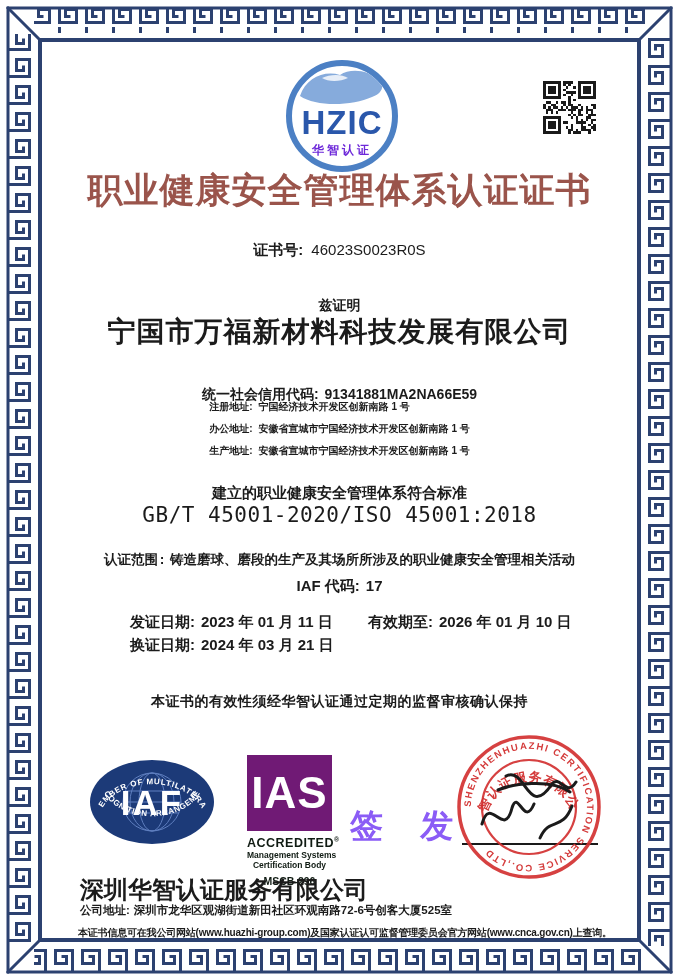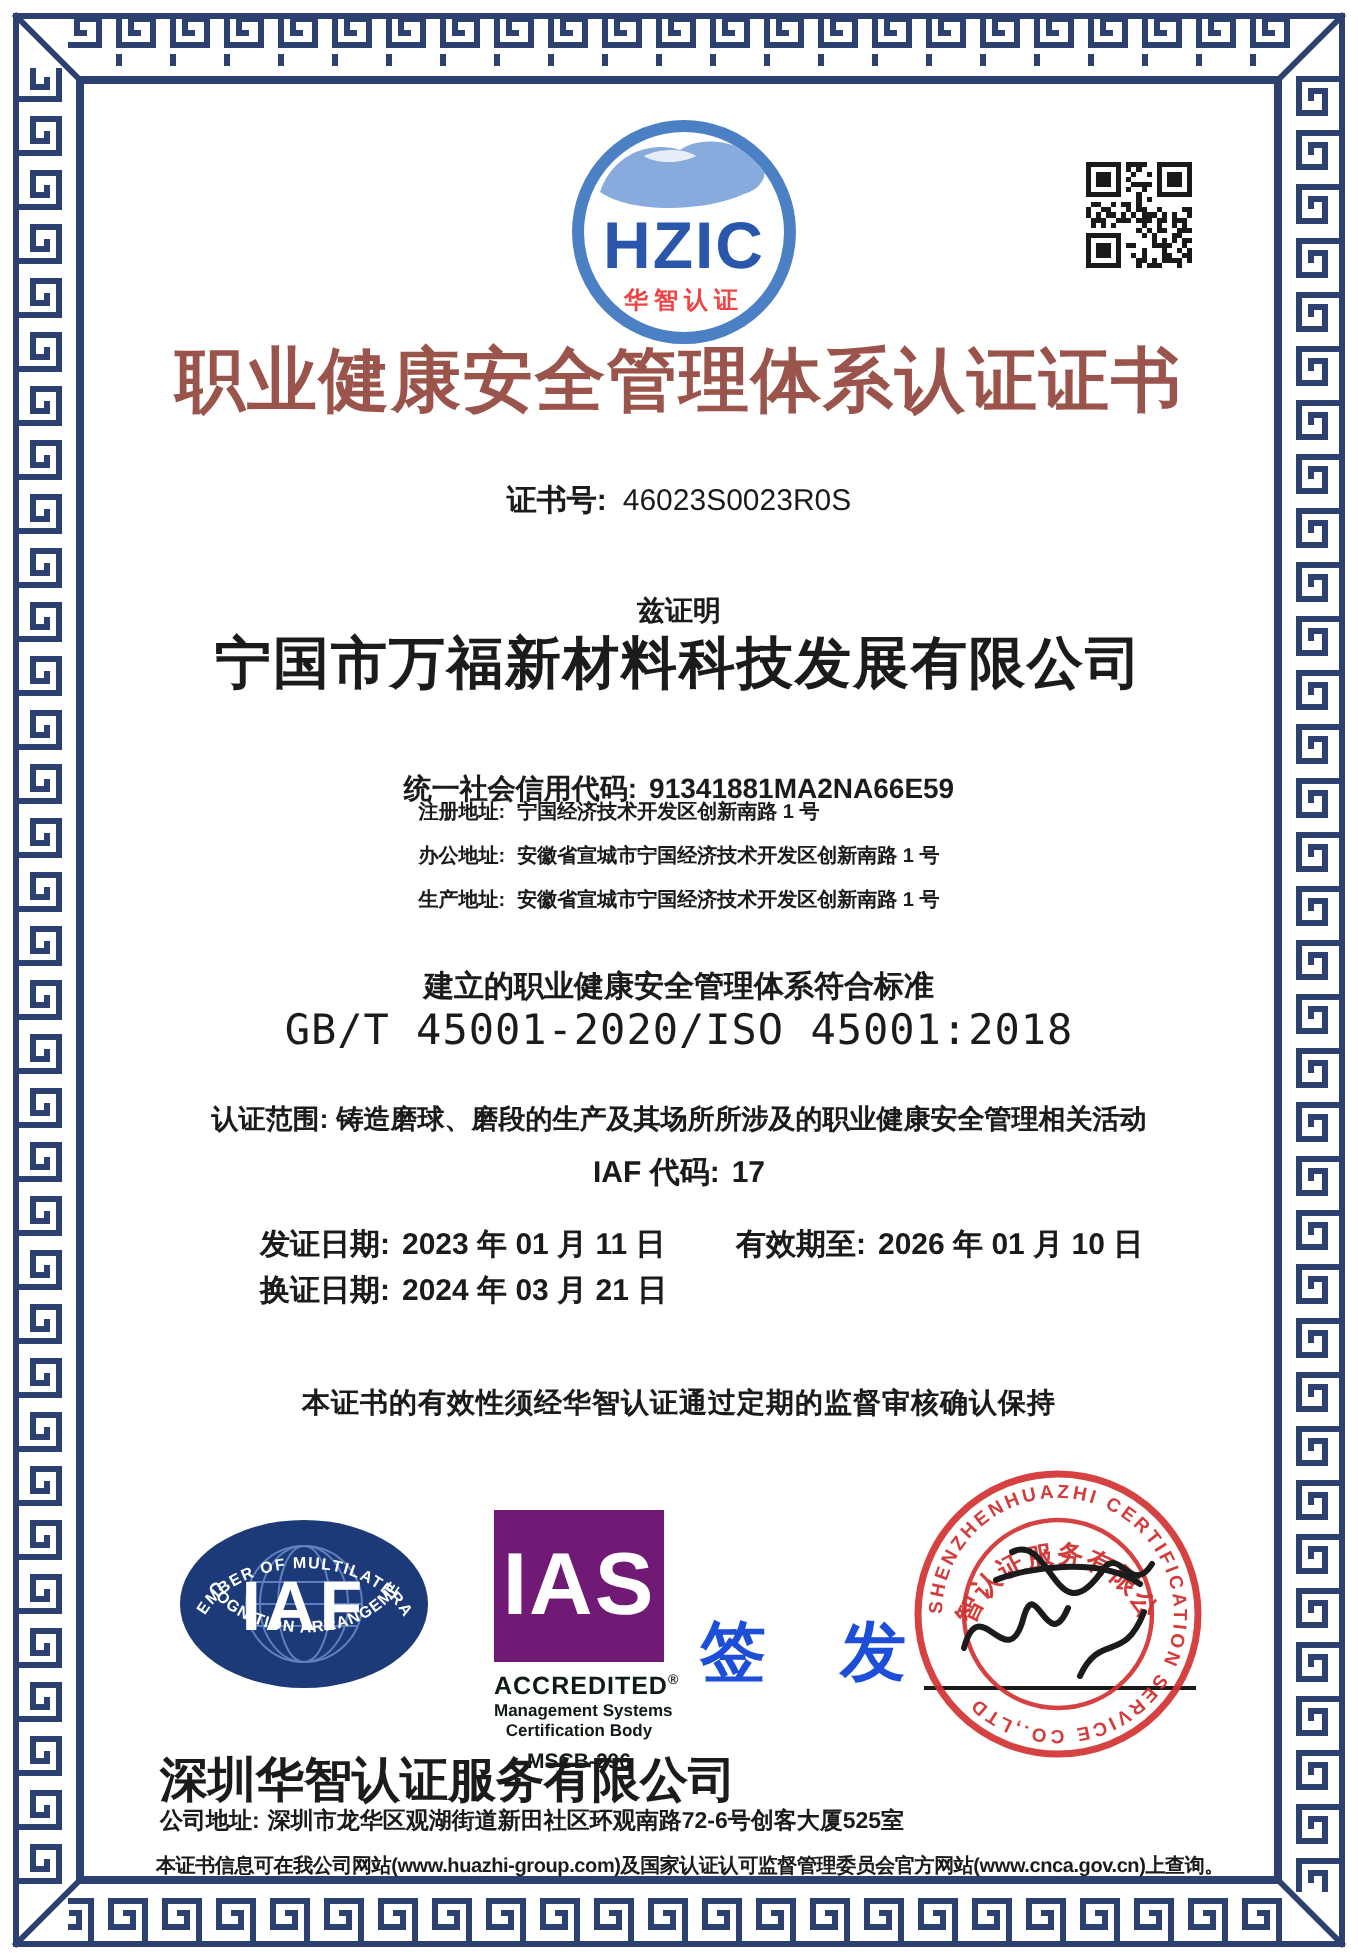--- a/index.html
+++ b/index.html
@@ -19,7 +19,7 @@
   .hzic-word { position:absolute; left:0; top:38px; width:100%; text-align:center;
                font-size:33px; font-weight:800; color:#2a57ab; letter-spacing:1px; }
   .hzic-sub { position:absolute; left:0; top:76px; width:100%; text-align:center;
-              font-size:12px; font-weight:800; color:#ef4444; letter-spacing:3px; }
+              font-size:12px; font-weight:800; color:#6d28d9; letter-spacing:3px; }
 
   .qr { left:543px; top:81px; width:53px; height:53px; }
 

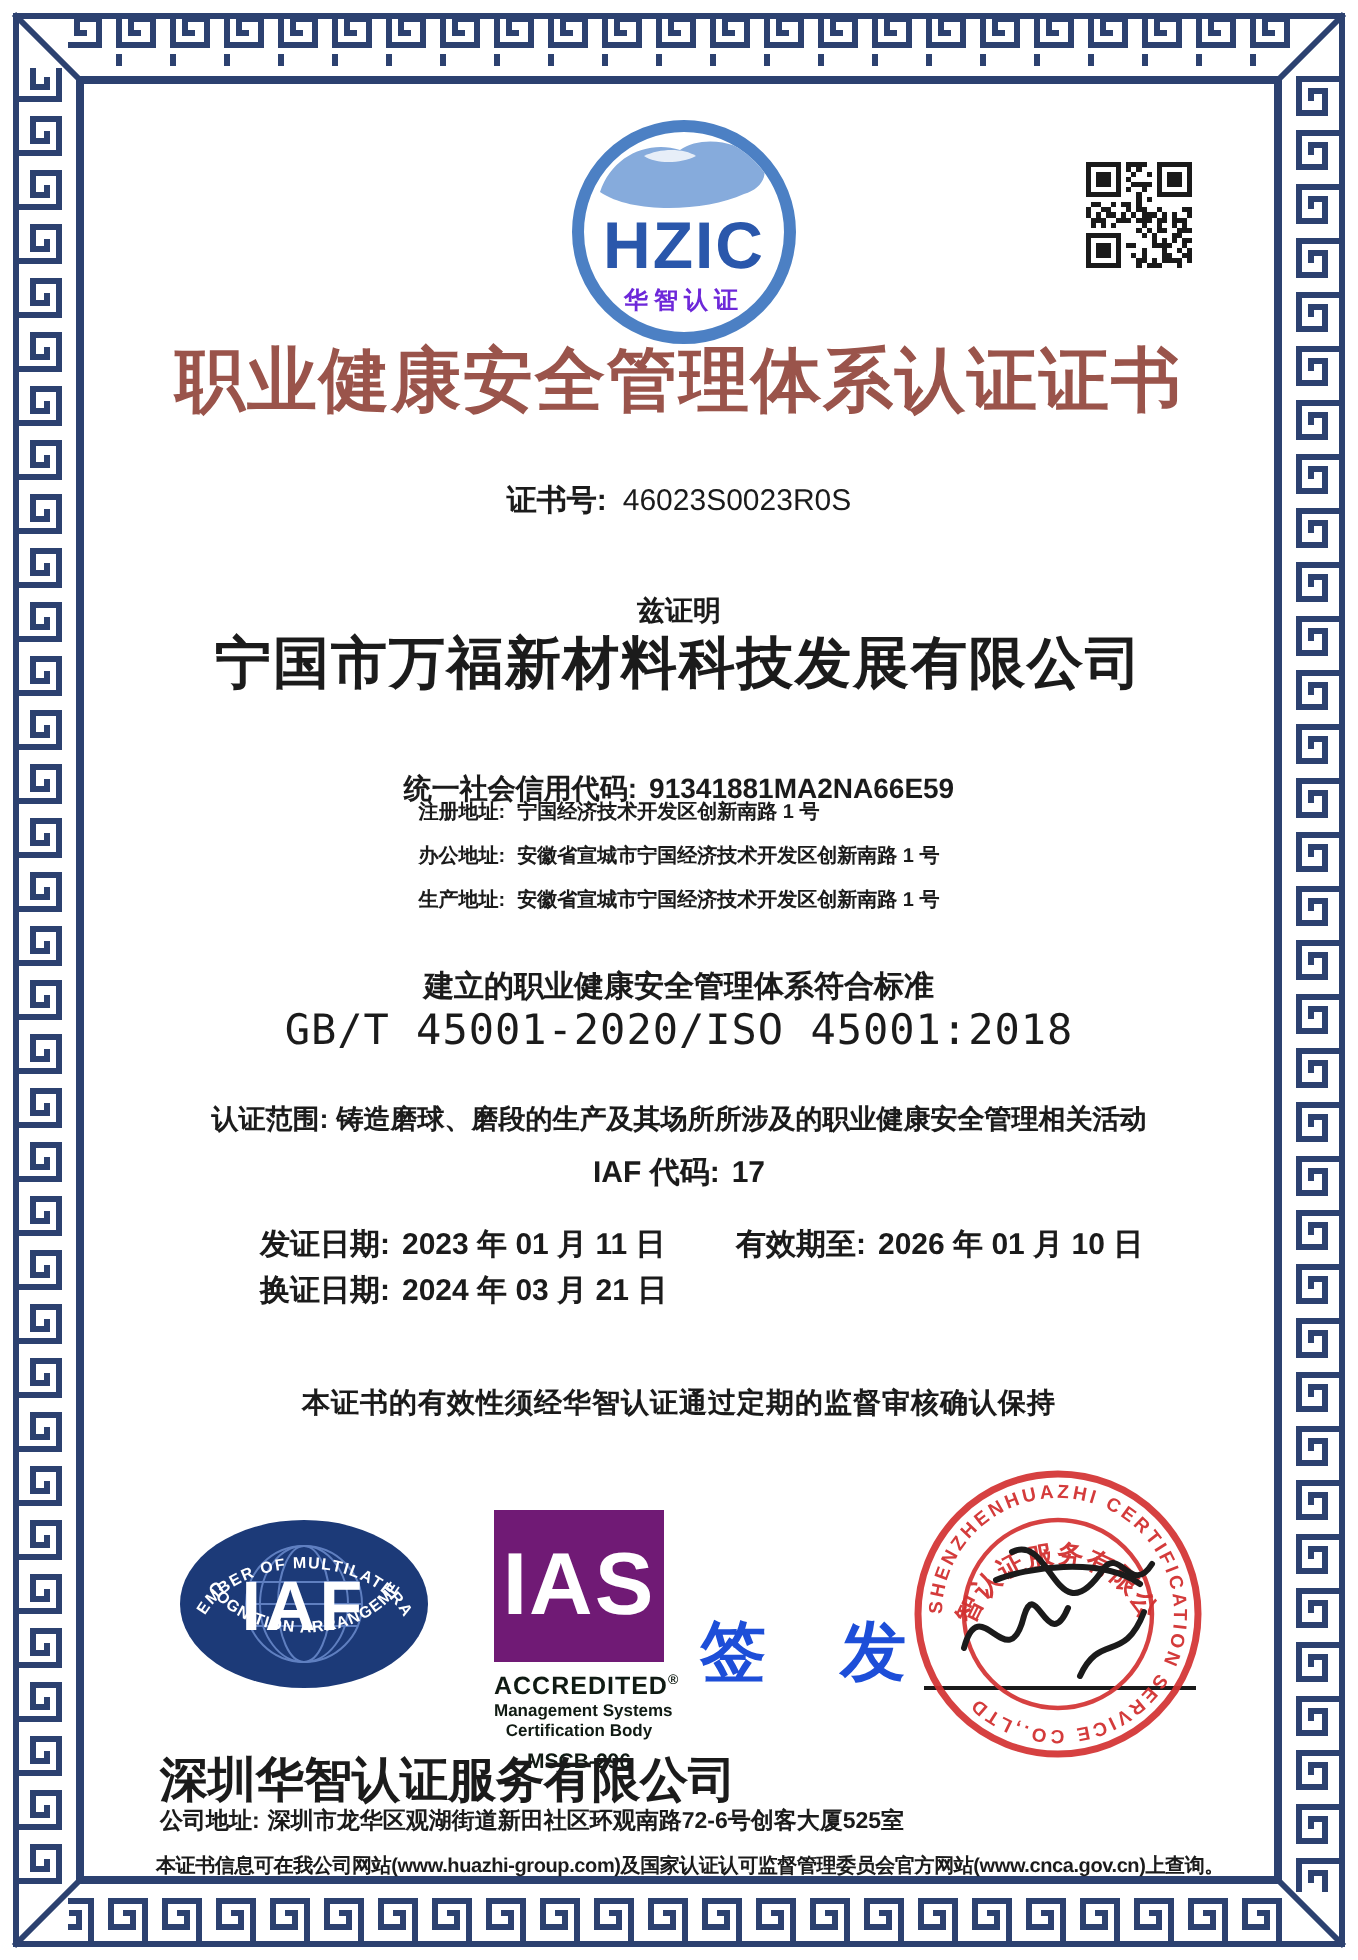--- a/index.html
+++ b/index.html
@@ -42,7 +42,7 @@
   .std-intro { top:484px; font-size:15px; font-weight:700; }
   .std-code  { top:503px; font-size:21px; font-weight:400; letter-spacing:0.5px;
                font-family:"DejaVu Sans Mono","Liberation Mono",monospace; }
-  .scope { top:551px; font-size:13.5px; font-weight:700; white-space:nowrap; }
+  .scope { top:551px; font-size:13.5px; font-weight:700; white-space:nowrap;font-family:Liberation Mono, monospace; }
   .scope .v { margin-left:4px; }
   .iafline { top:577px; font-size:15px; font-weight:700; }
   .iafline .v { margin-left:6px; }

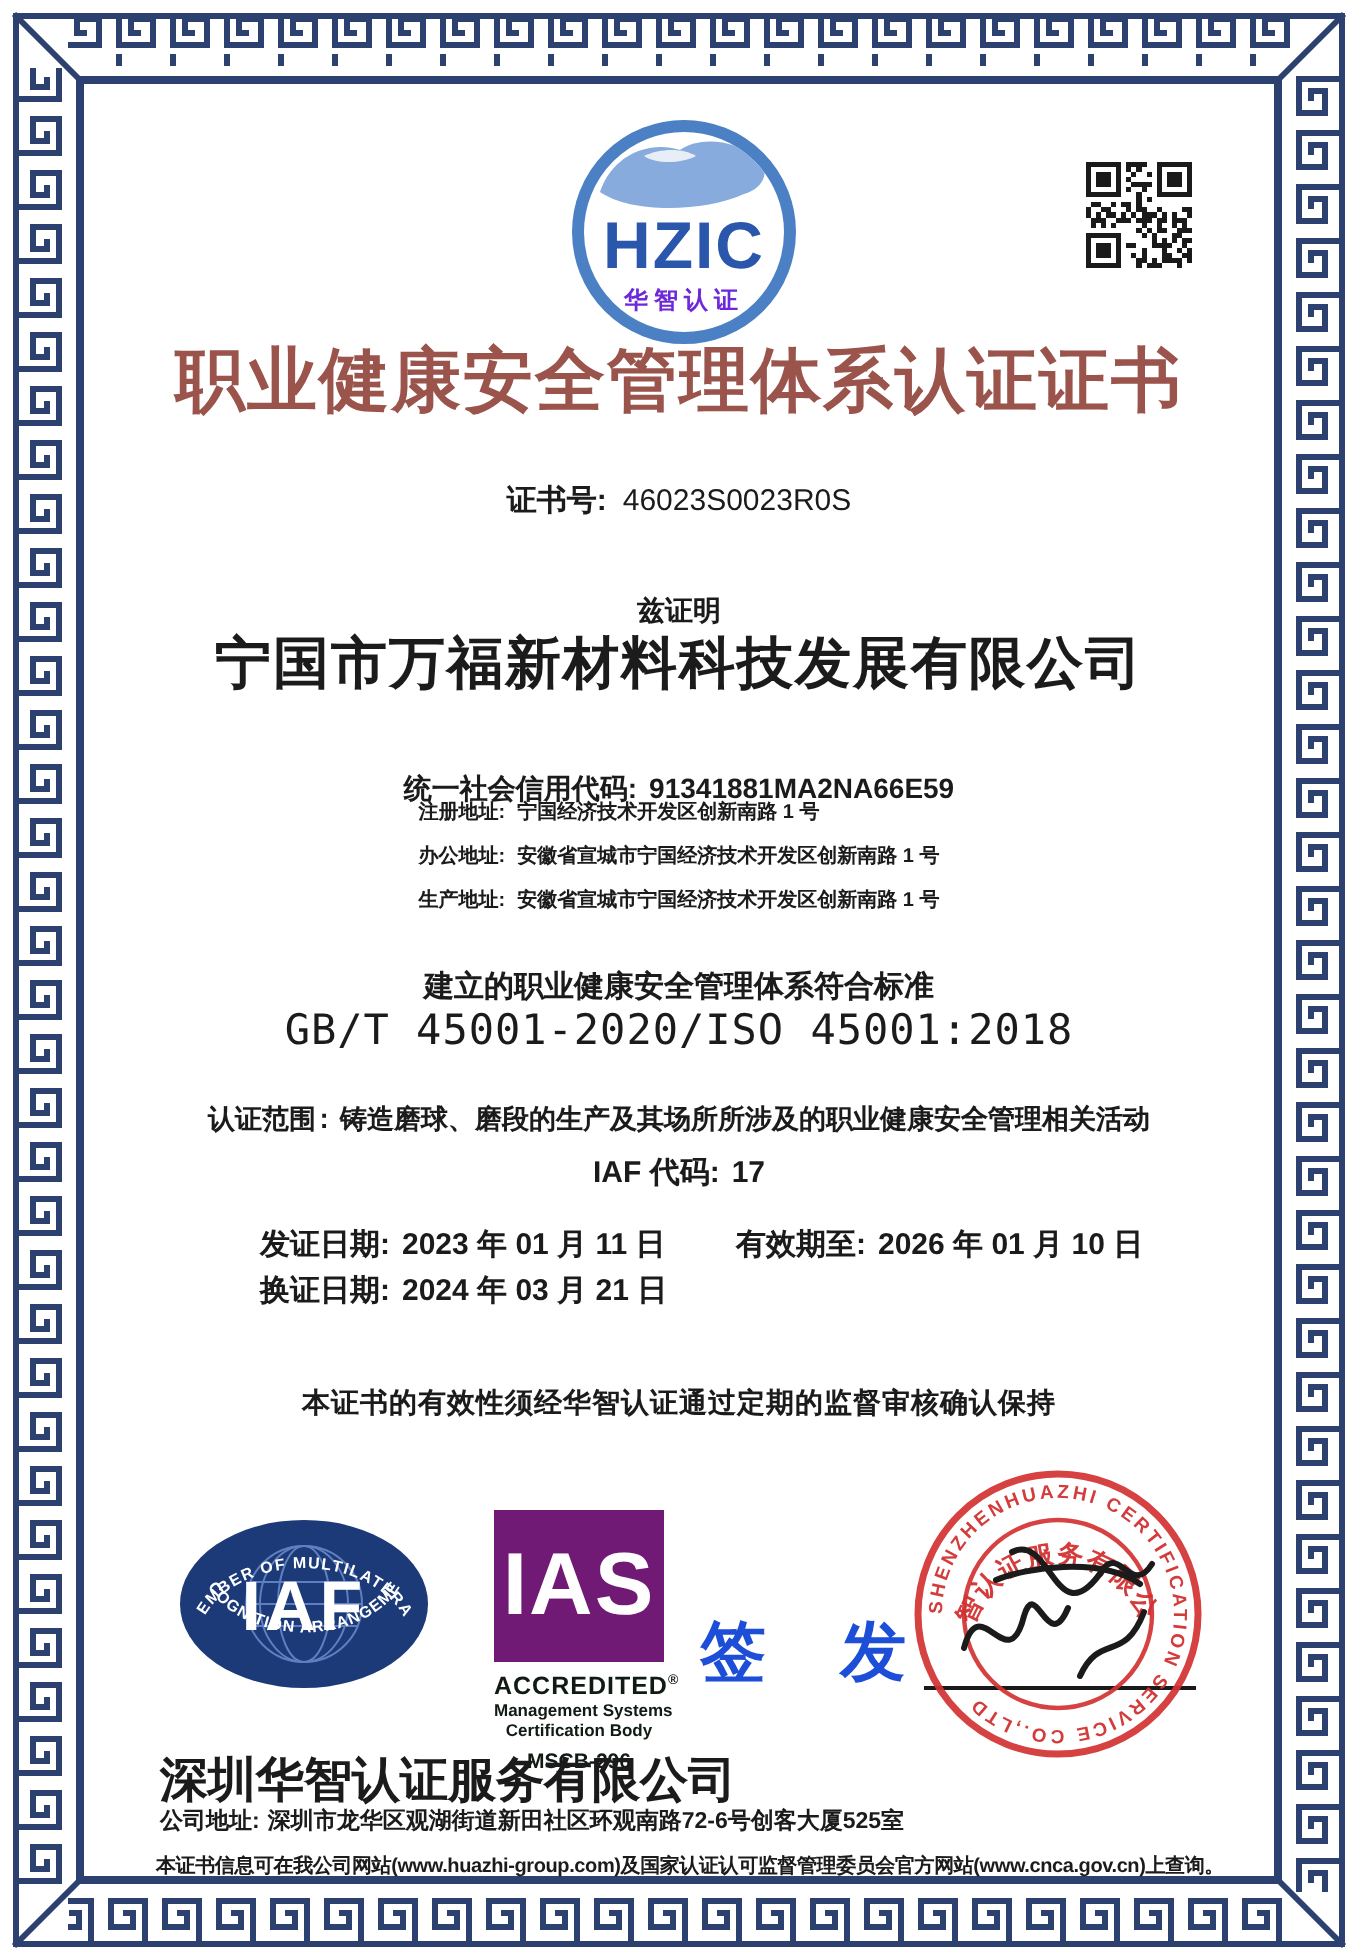--- a/index.html
+++ b/index.html
@@ -65,7 +65,7 @@
   .ias-code { margin-top:5px; font-size:10.5px; font-weight:700; color:#101b13; }
 
   .sign { left:350px; top:804px; font-size:33px; font-weight:800; letter-spacing:14px;
-          color:#1d4ed8; white-space:nowrap; }
+          color:#8b5cf6; white-space:nowrap; }
   .sig-line { left:462px; top:843px; width:136px; height:2px; background:#1a1a1a; }
   .stamp { left:454px; top:732px; }
 

